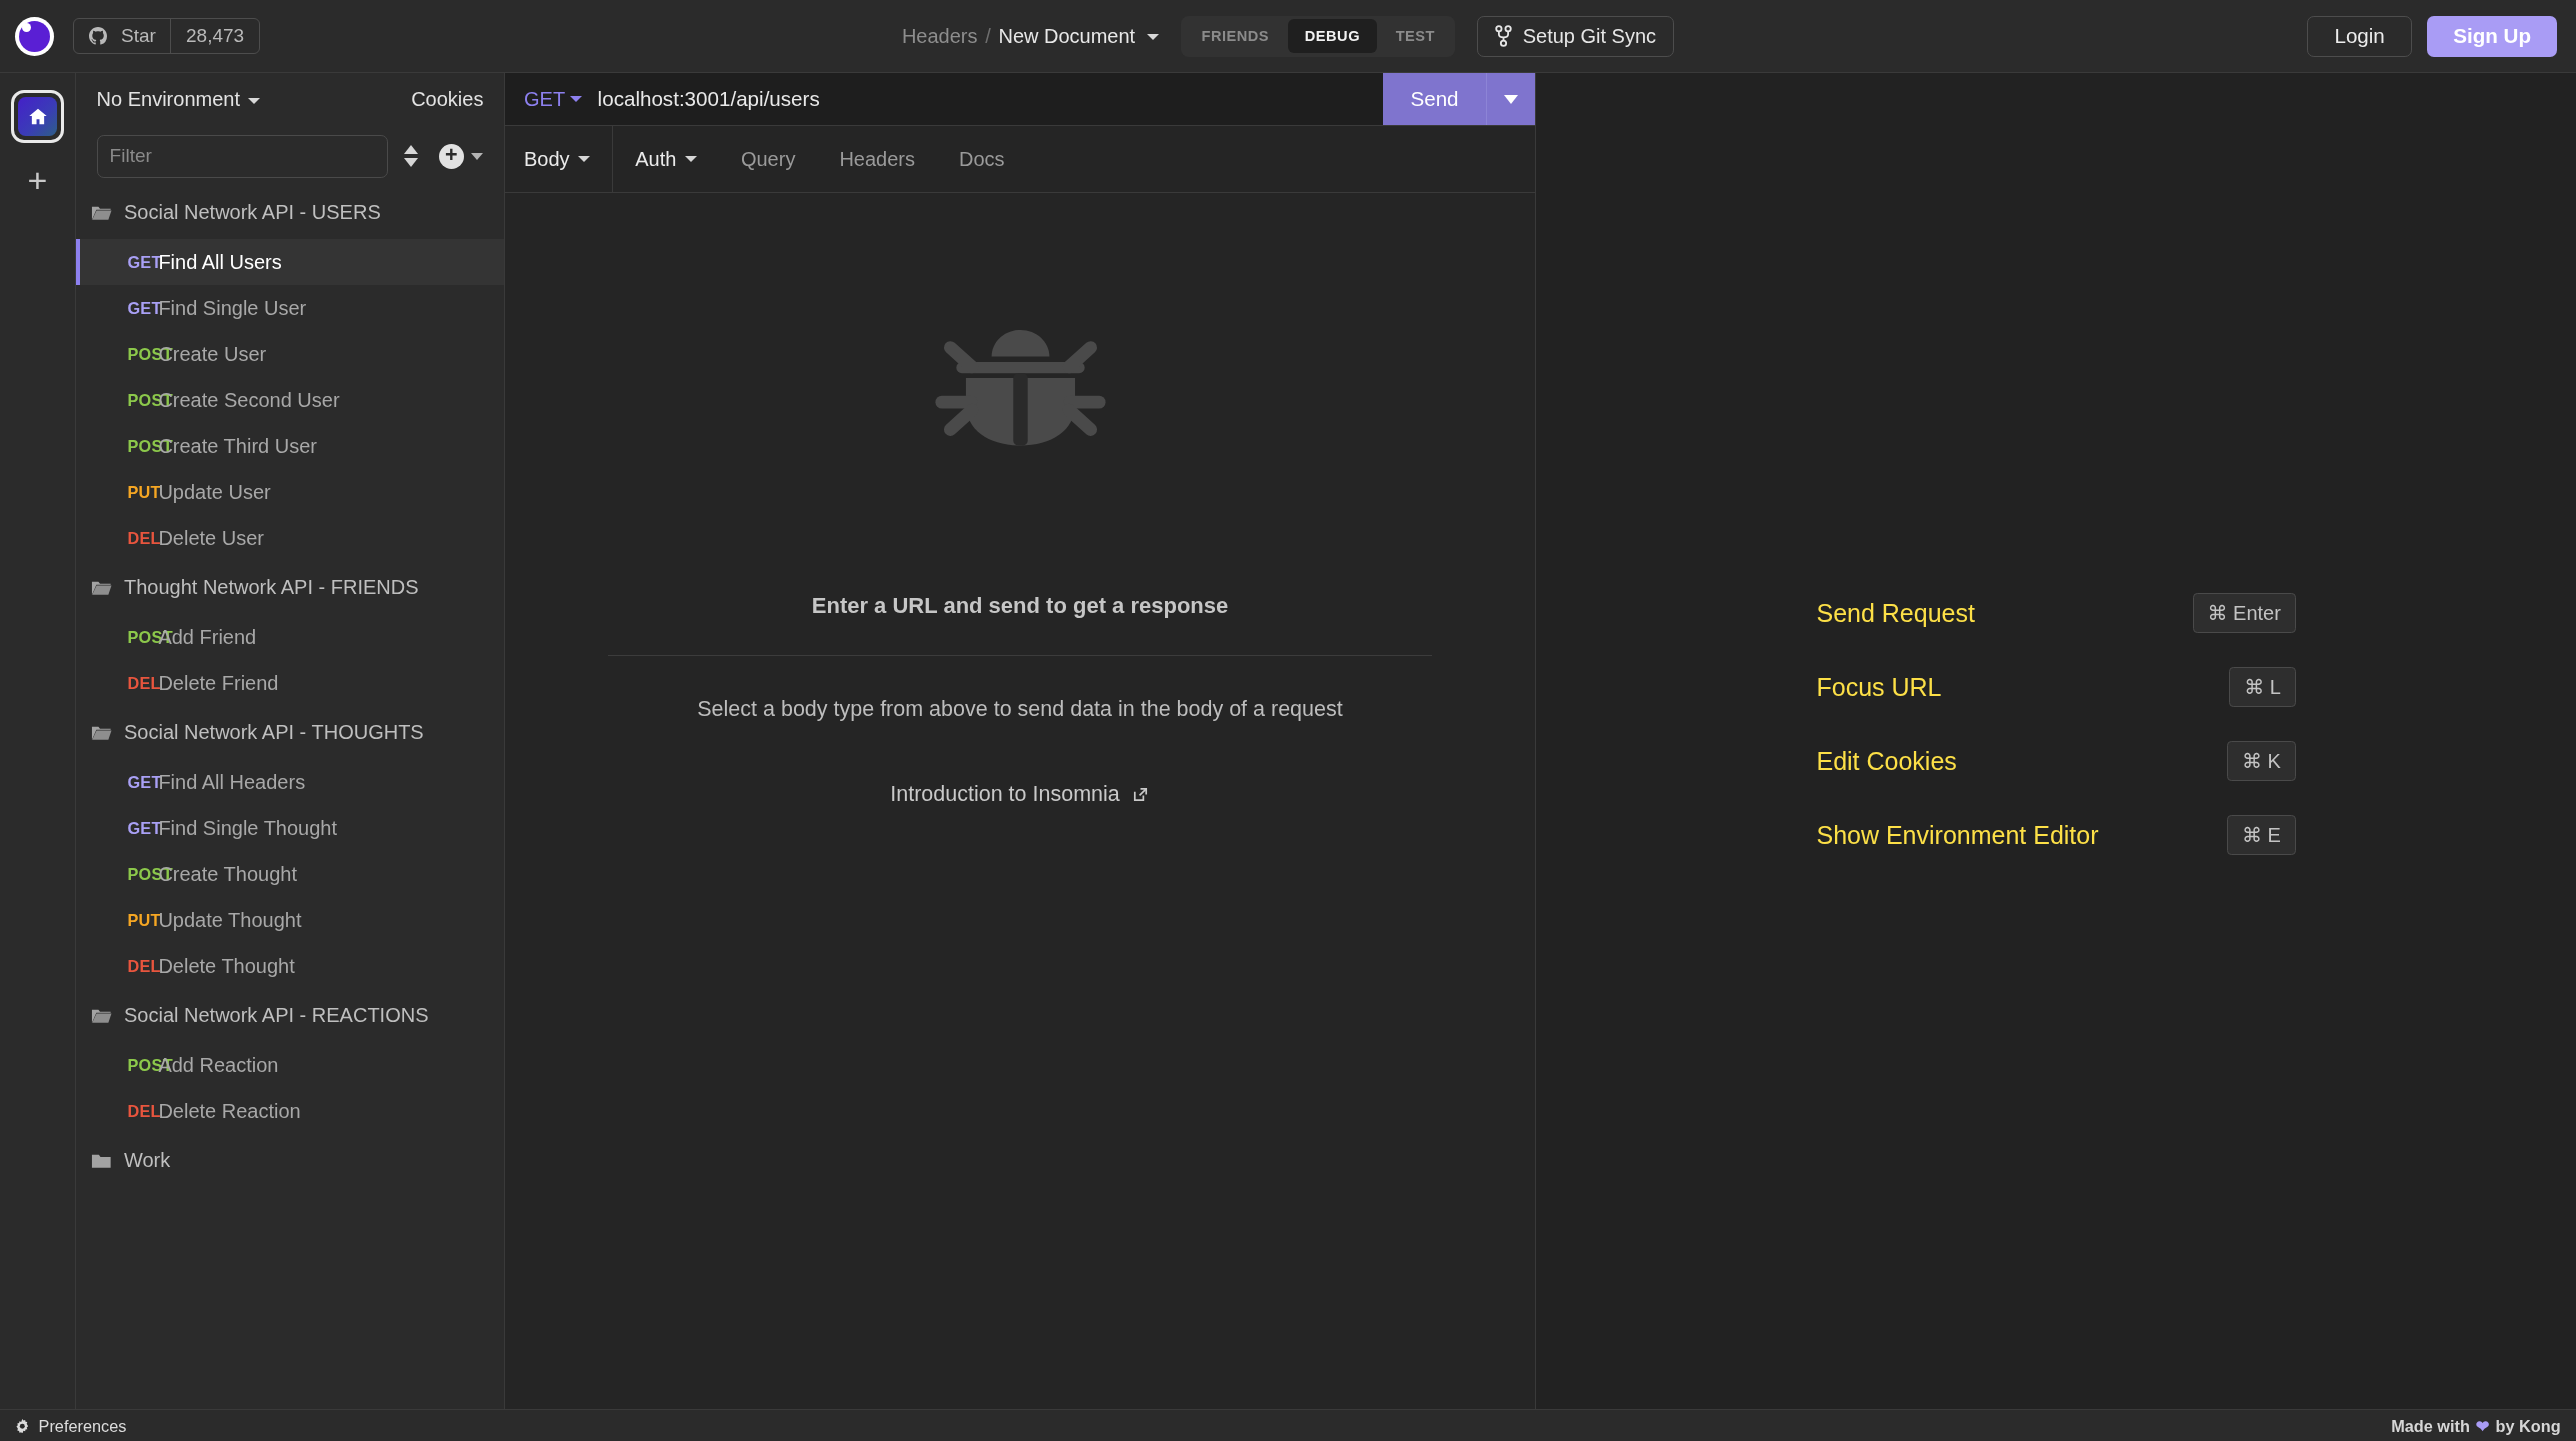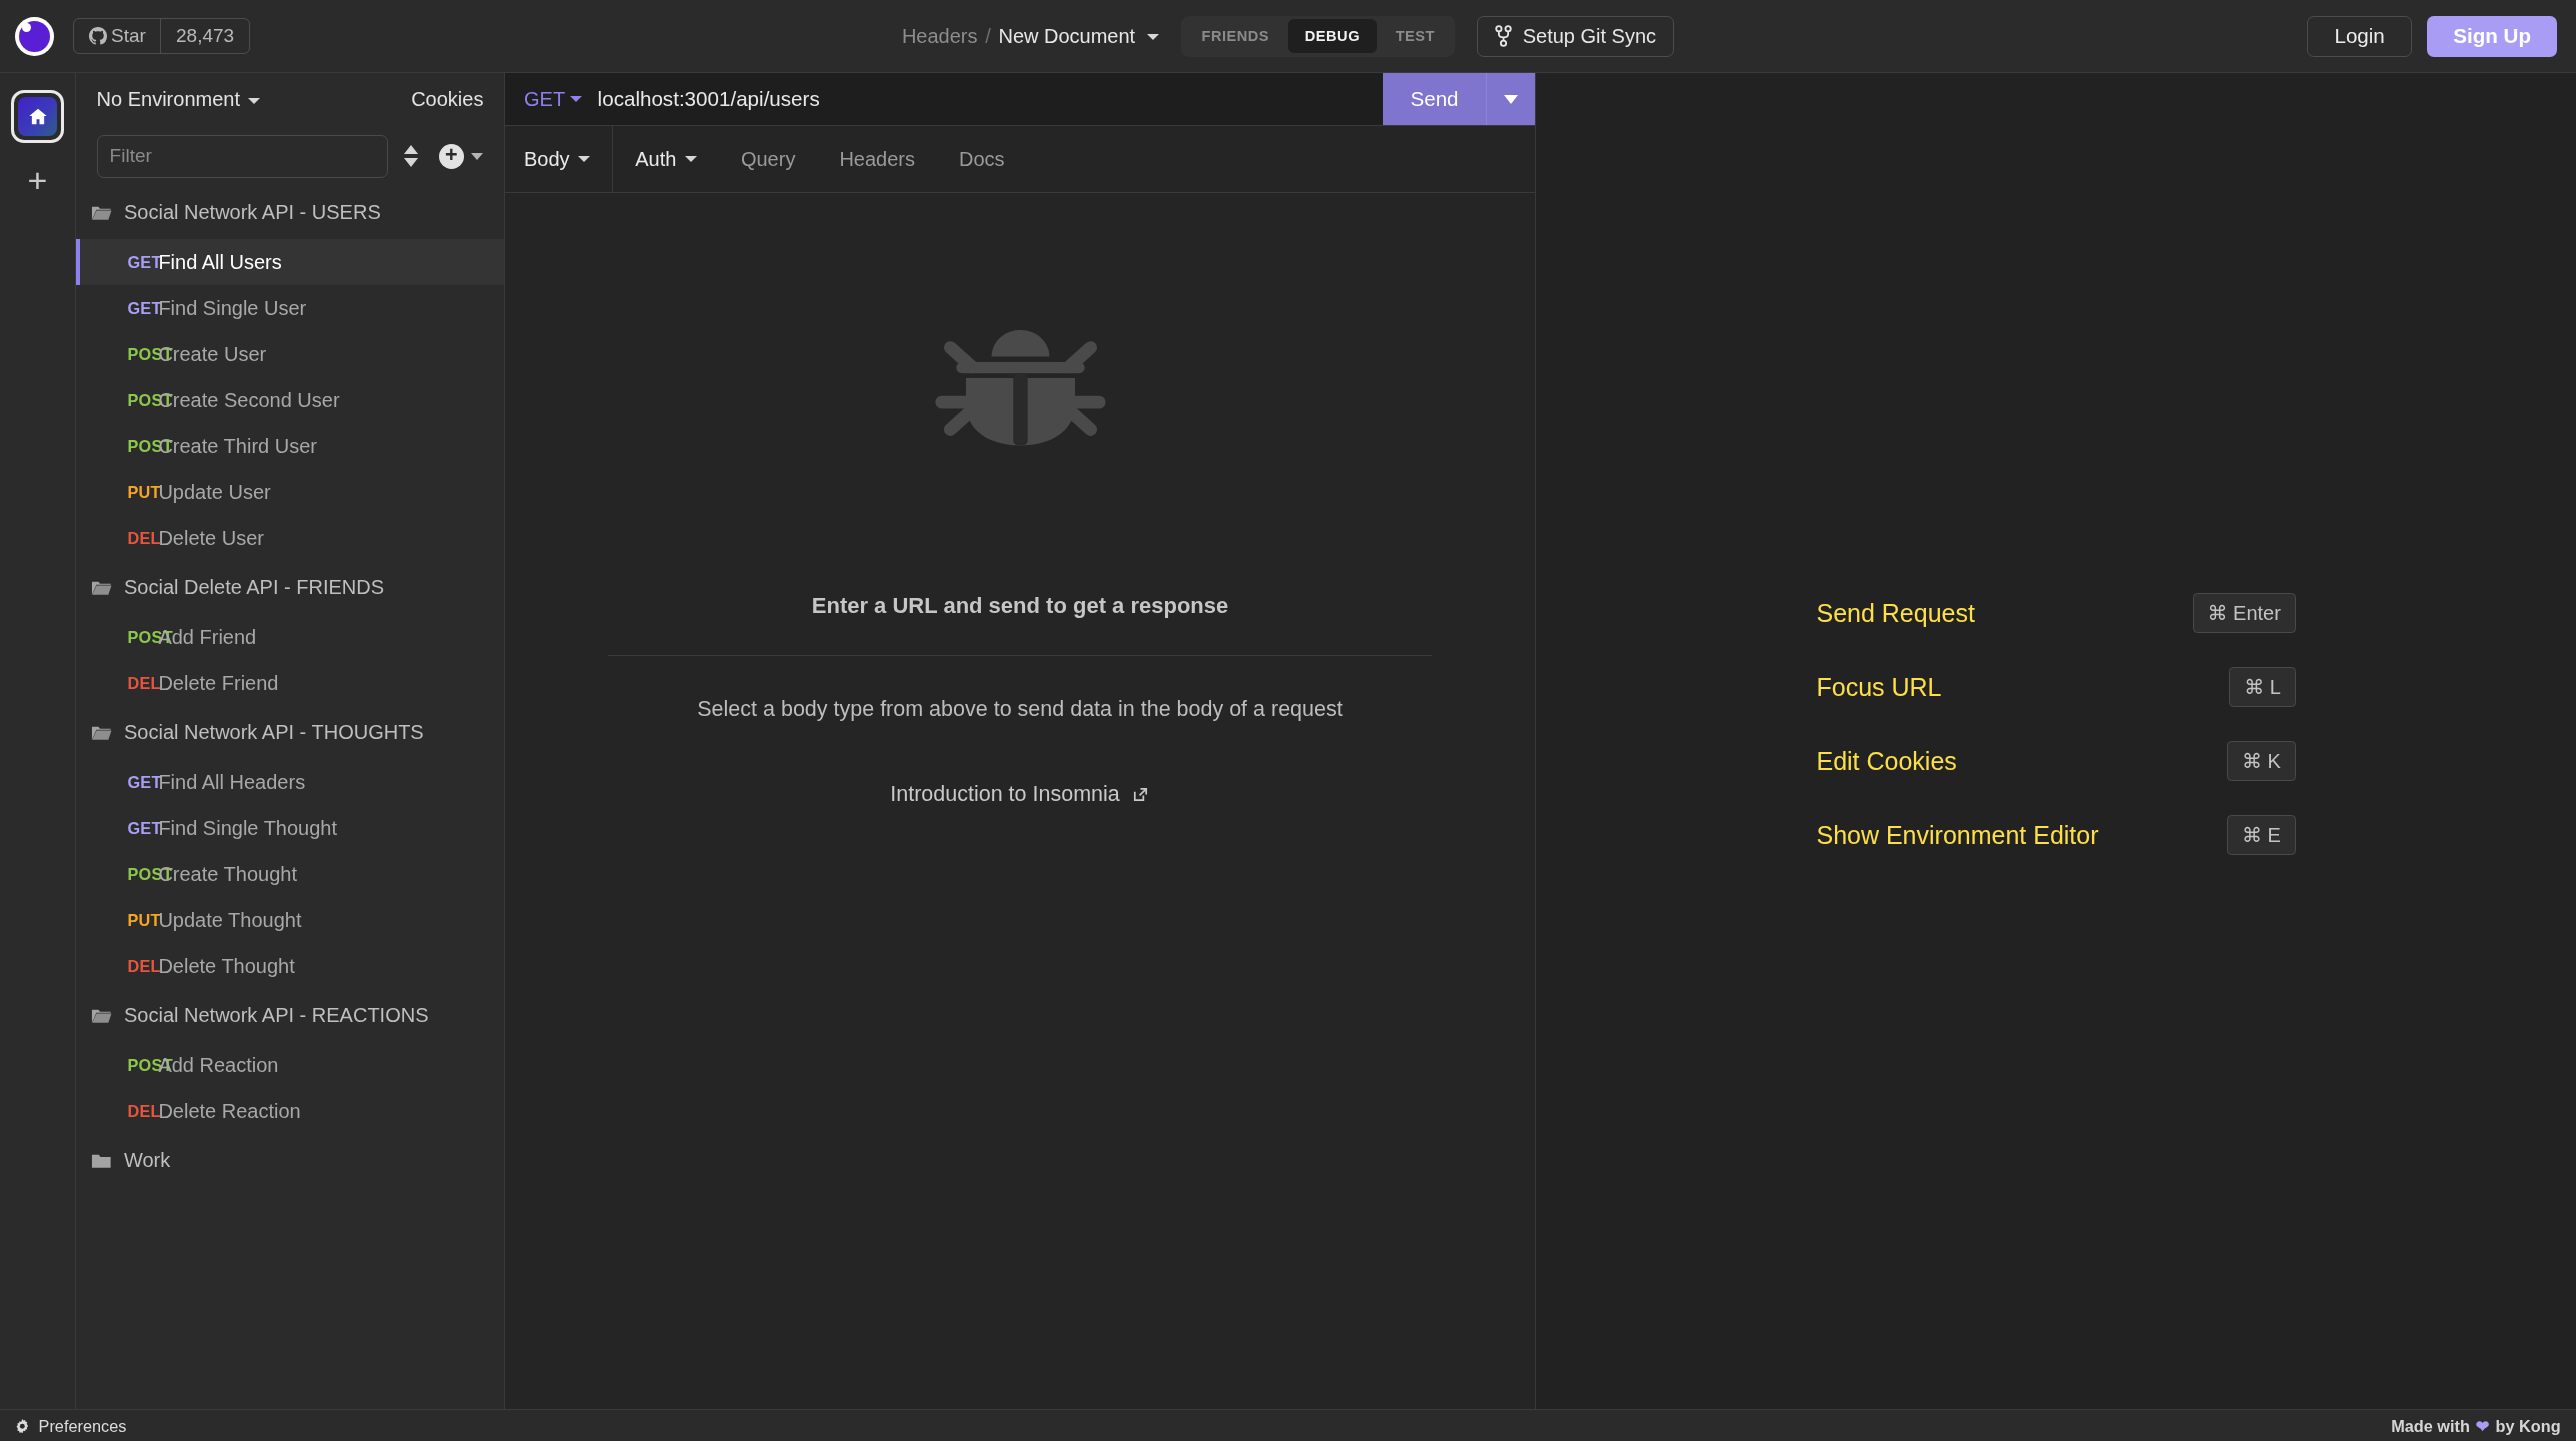--- a/index.html
+++ b/index.html
@@ -54,7 +54,7 @@
     overflow: hidden;
   }
   .gh-star {
-    display: flex; align-items: center; gap: 4px;
+    display: flex; align-items: center; gap: 14px;
     padding: 0 14.6px;
     font-size: 19px; color: #b9b9b9;
     border-right: 0.9px solid #4d4d4d;

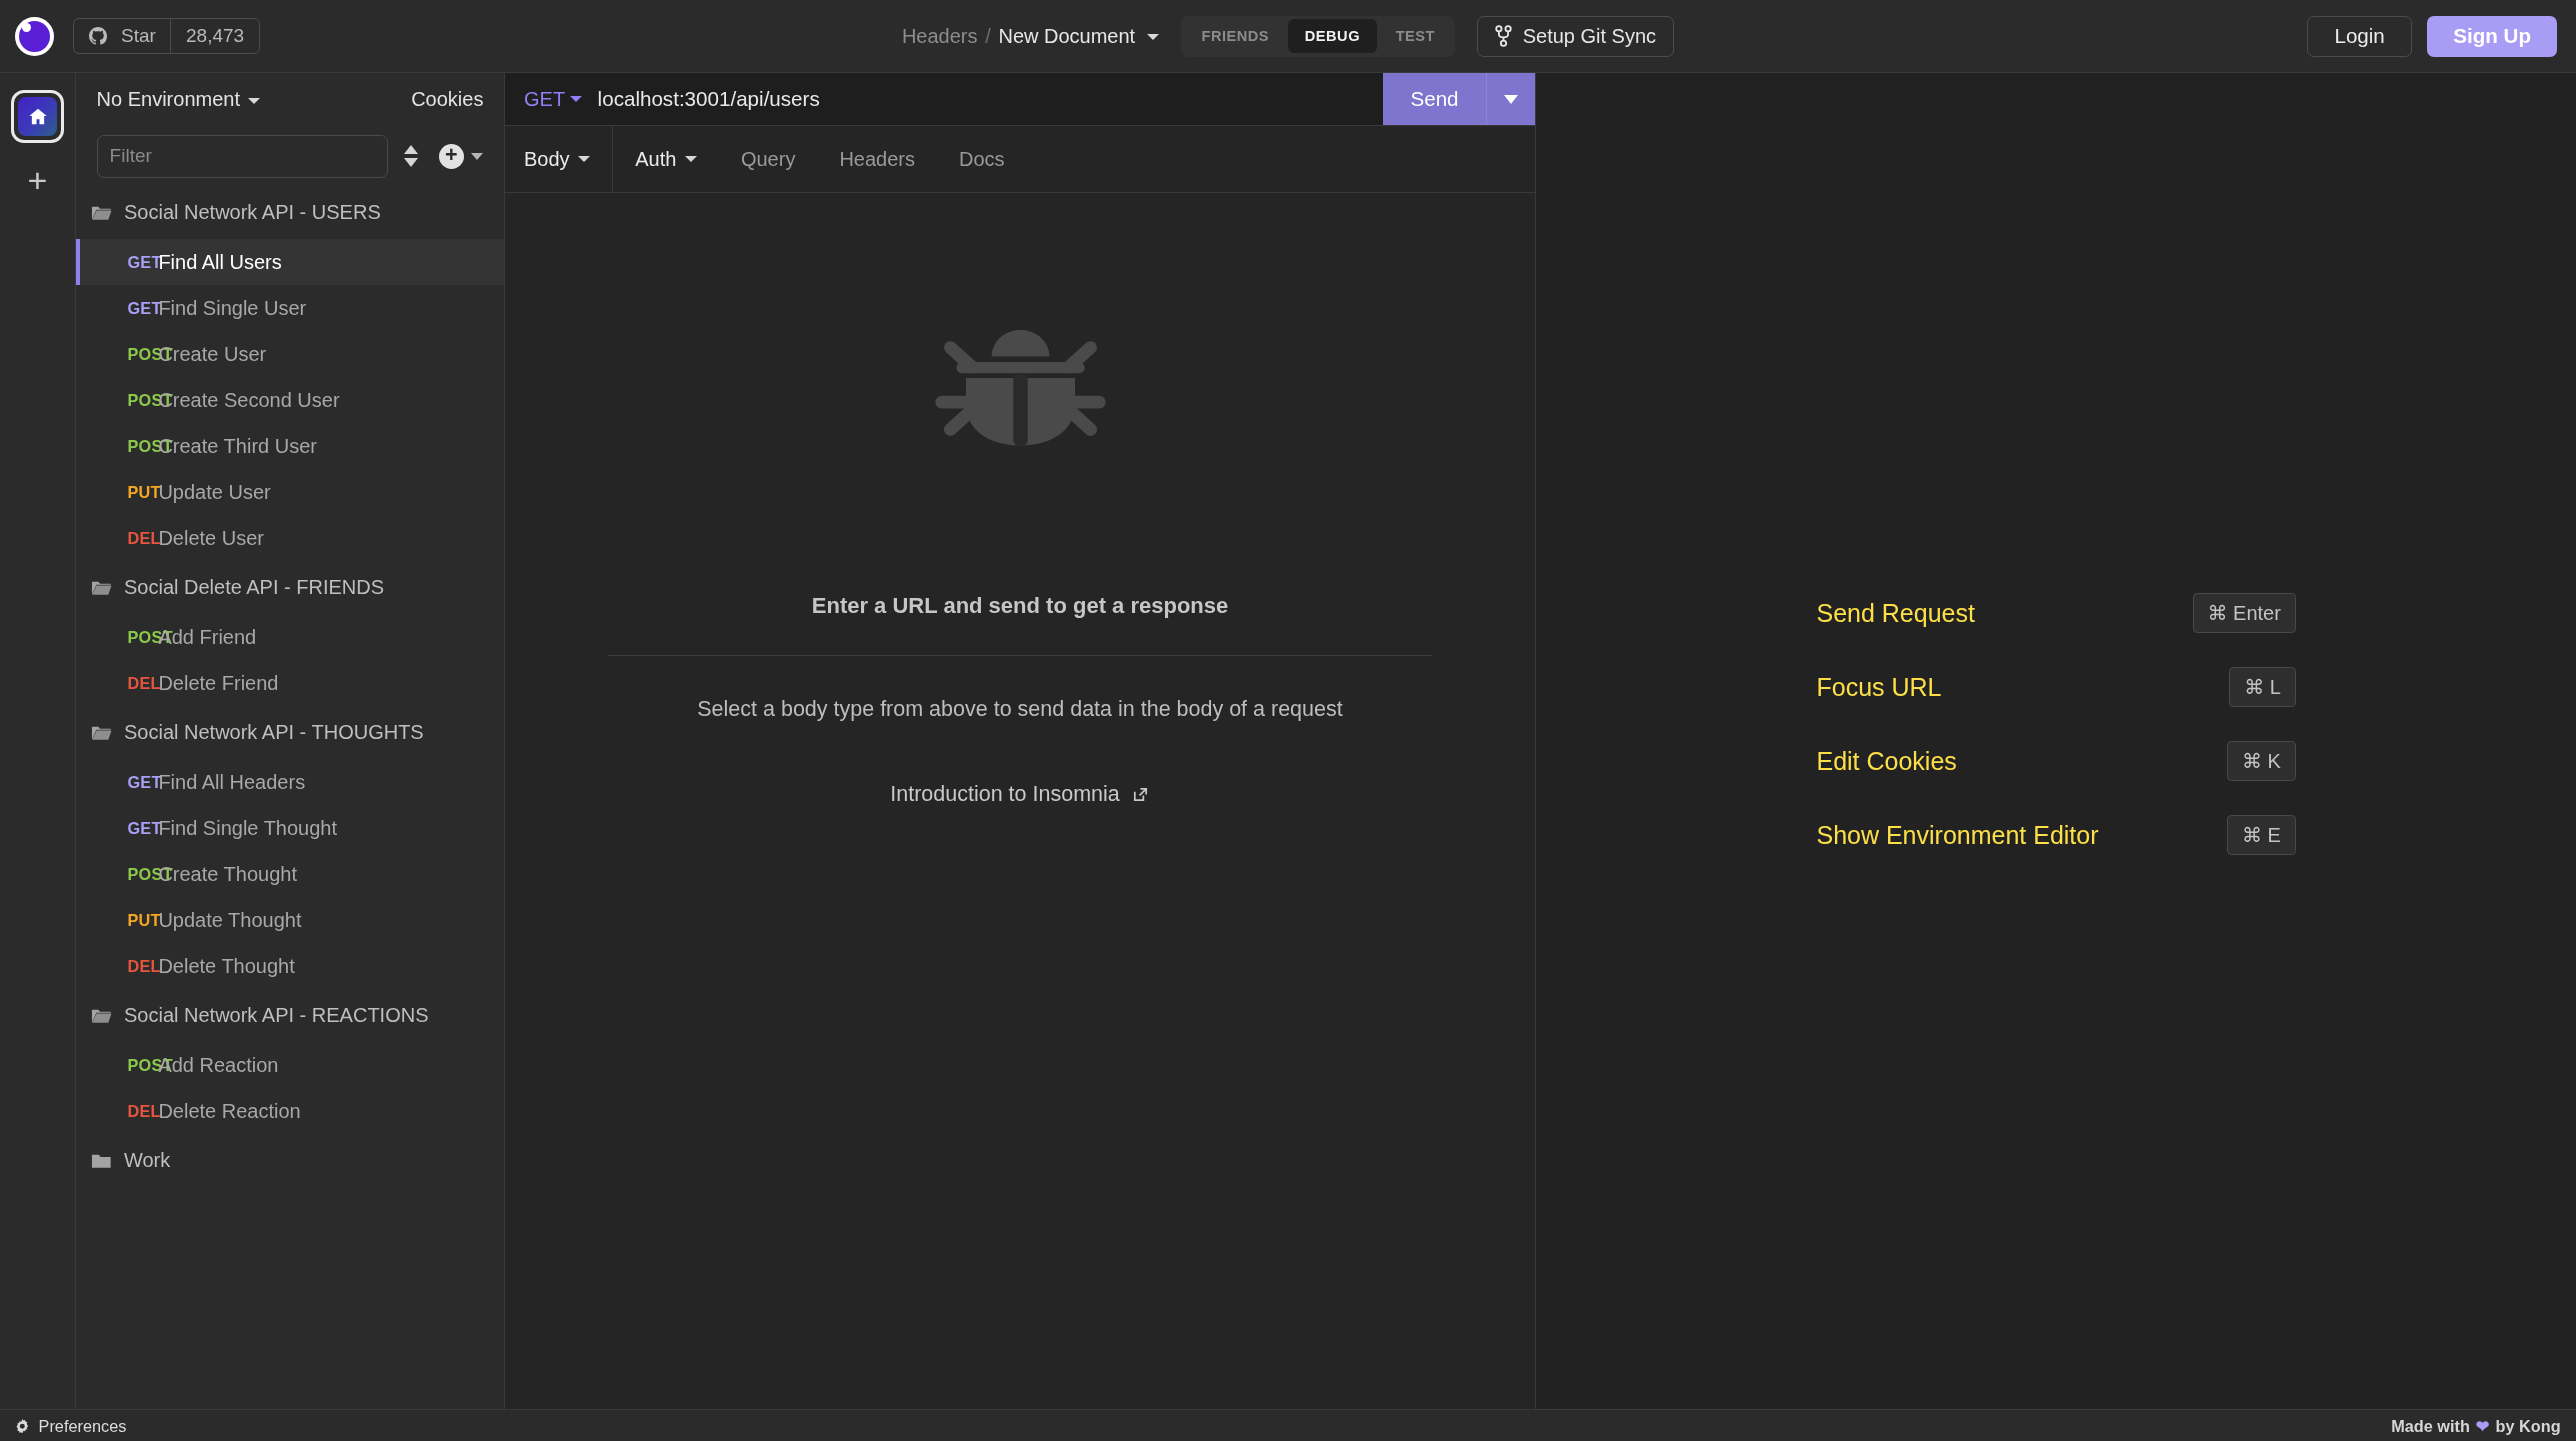--- a/index.html
+++ b/index.html
@@ -499,7 +499,7 @@
               <path fill="#a3a3a3" d="M1 3.2h7.6l1.9 2.4H23v1.2H6.2L1 18.4z"></path>
               <path fill="#8e8e8e" d="M6.4 7.6H24L20.3 18.4H1.3z"></path>
             </svg>
-            <span>Social Delete API - FRIENDS</span>
+            <span>Thought Network API - FRIENDS</span>
           </div>
           <div class="req-row">
             <span class="req-method" style="color: rgb(140, 200, 75);">POST</span>

